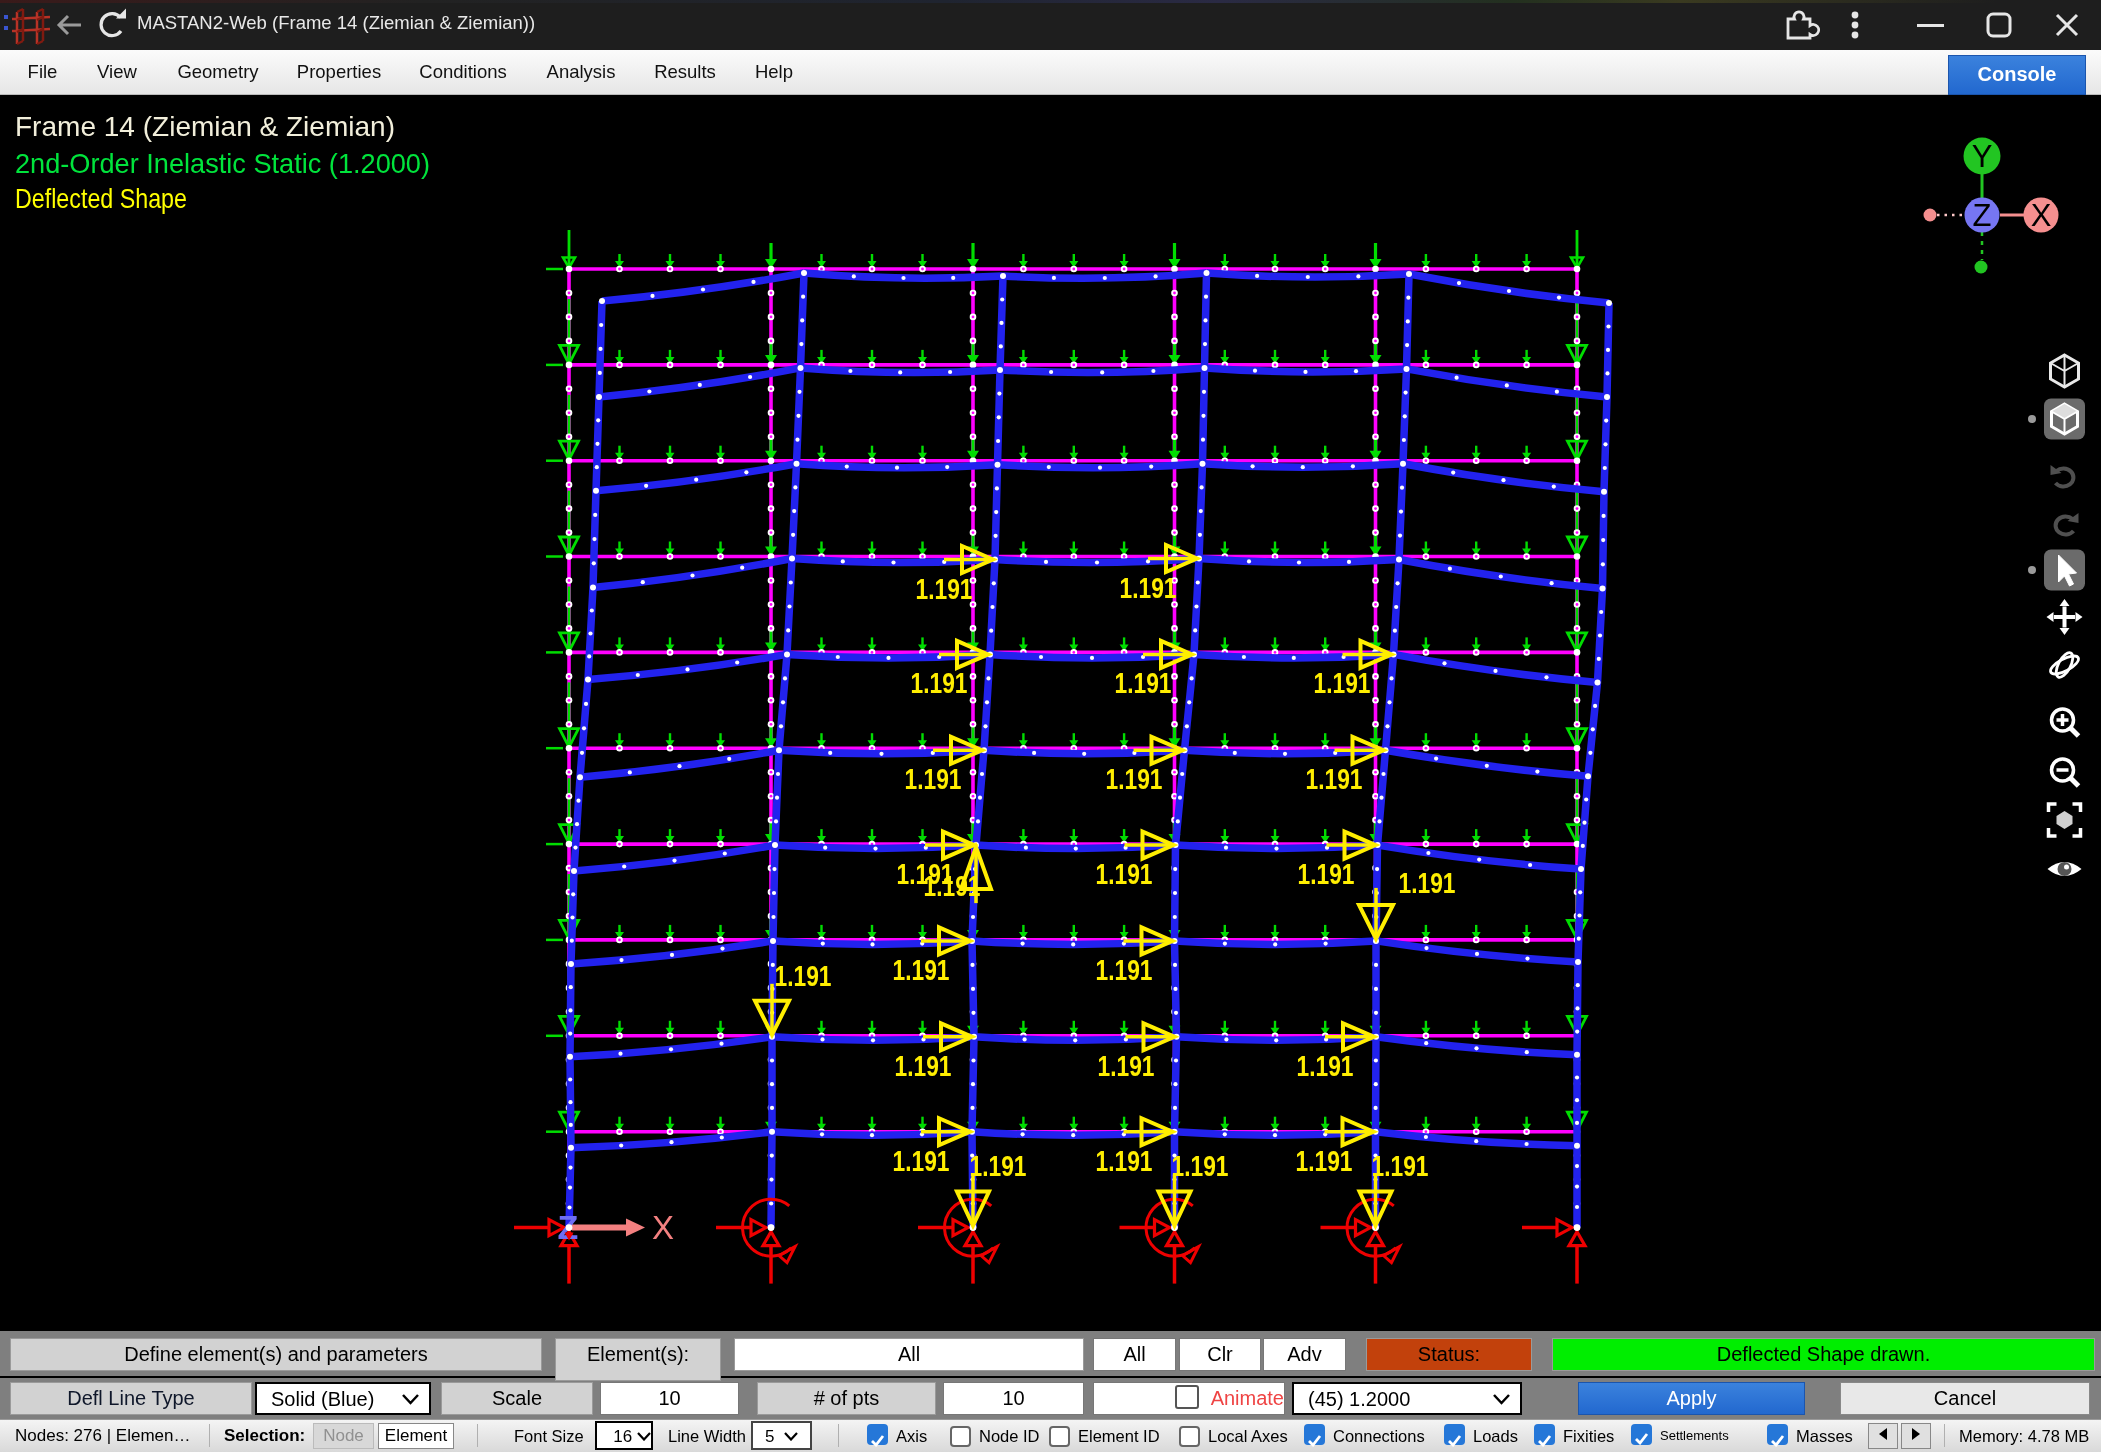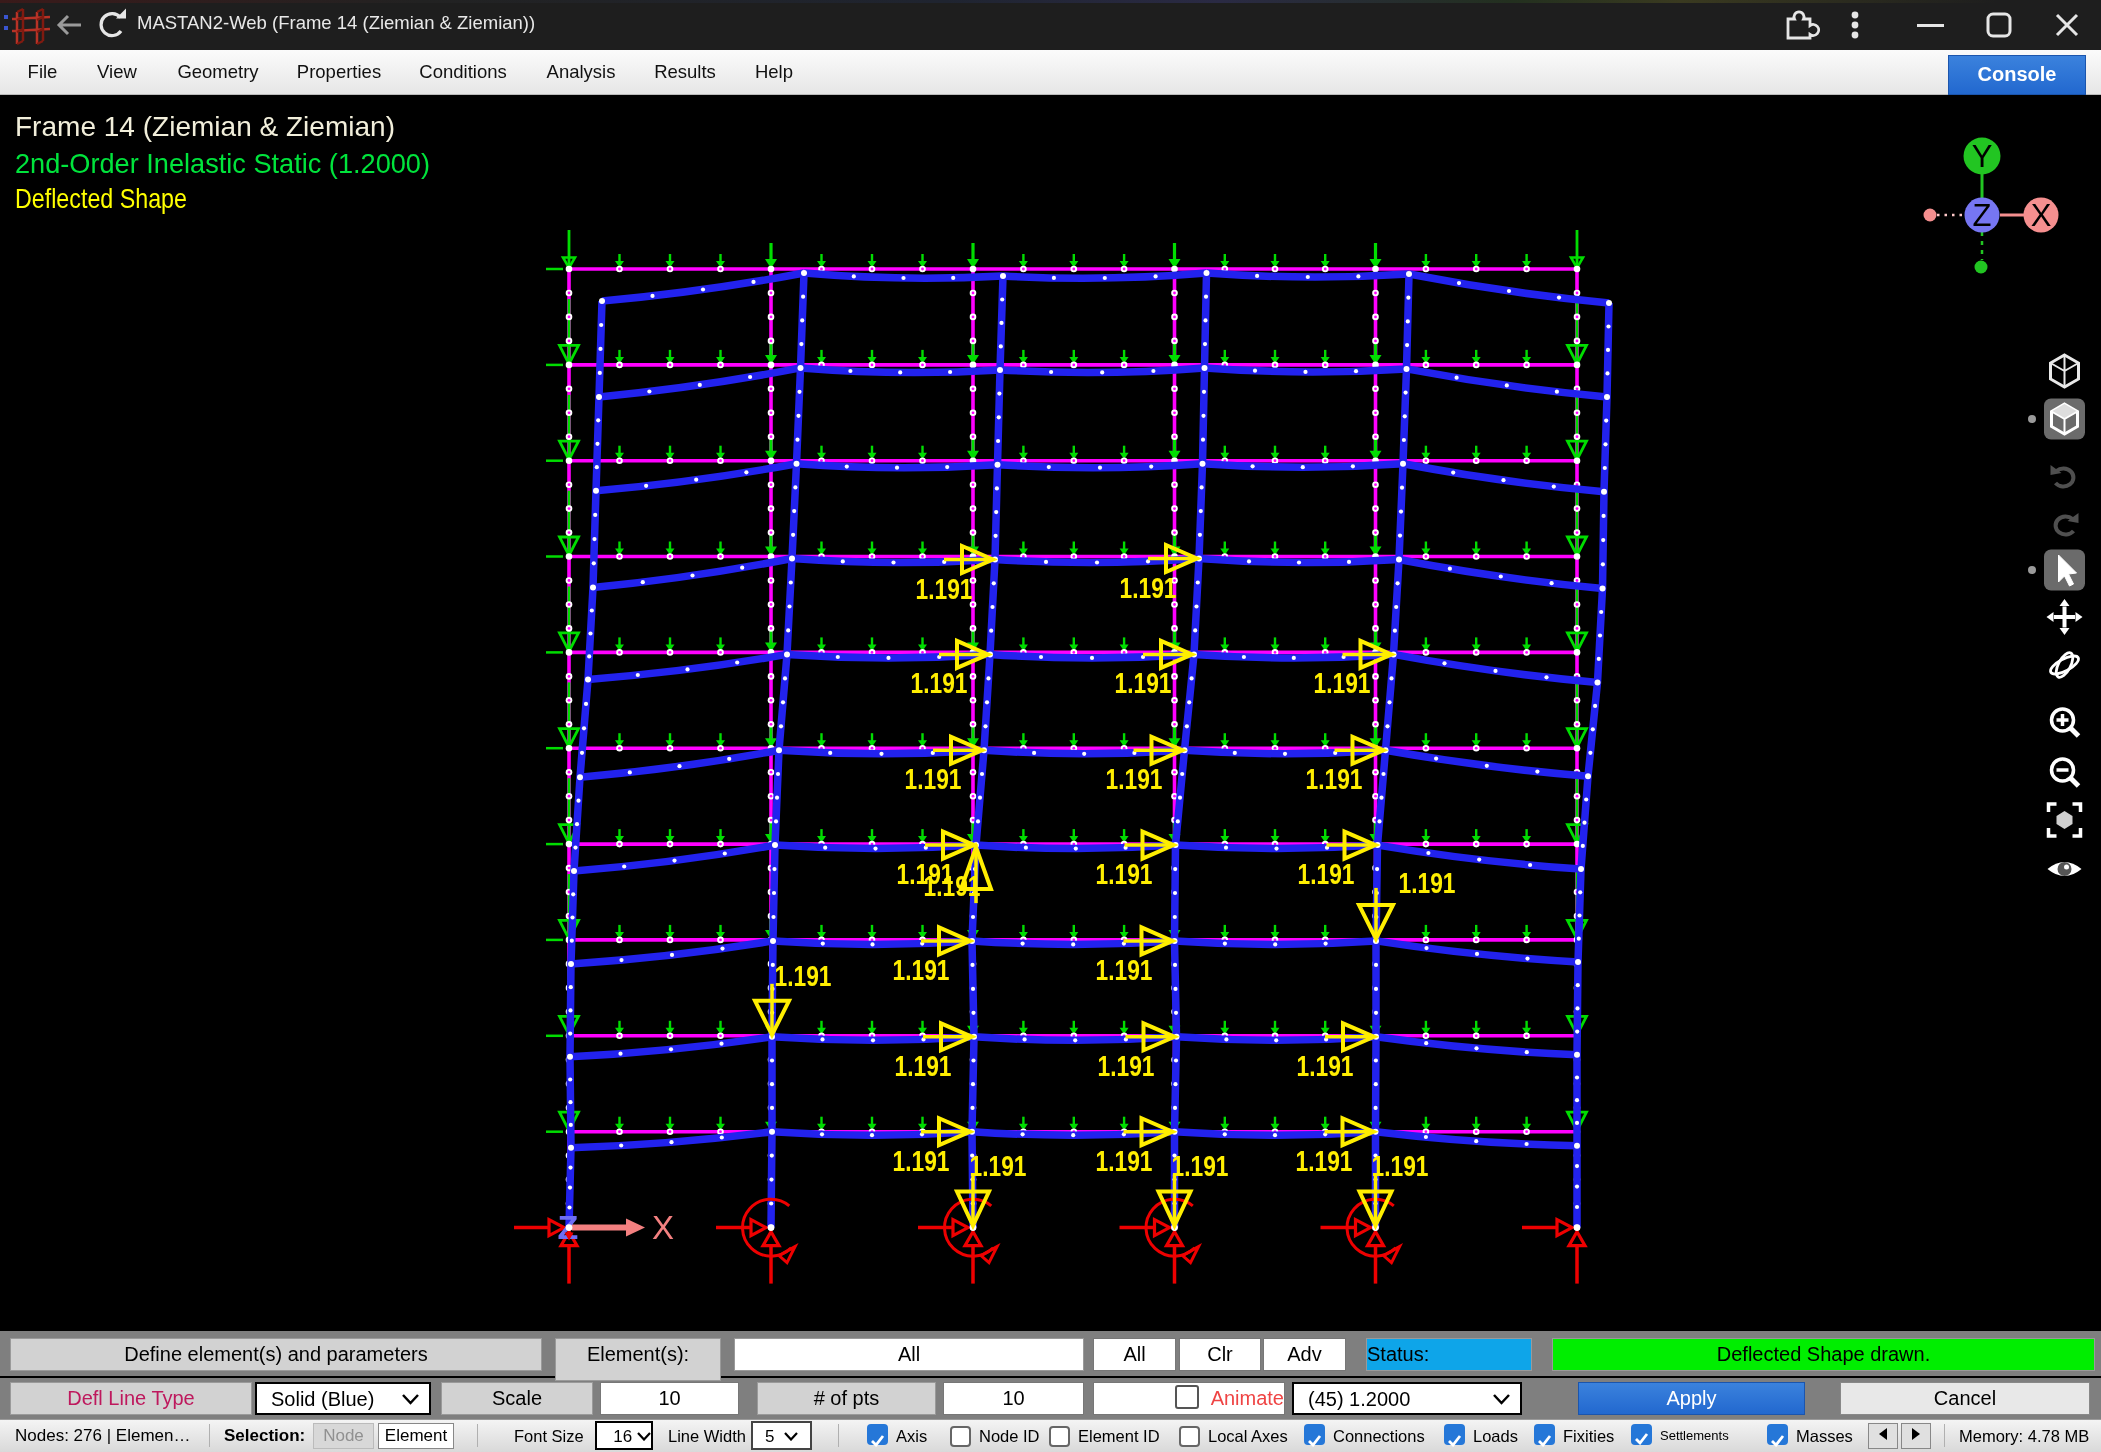--- a/index.html
+++ b/index.html
@@ -1686,7 +1686,7 @@
 <div style="position:absolute;left:1093px;top:1338px;width:83px;height:33px;background:#fff;color:#000;font-size:20px;font-weight:normal;border:1px solid #777;box-sizing:border-box;text-align:center;line-height:31px;">All</div>
 <div style="position:absolute;left:1179px;top:1338px;width:82px;height:33px;background:#fff;color:#000;font-size:20px;font-weight:normal;border:1px solid #777;box-sizing:border-box;text-align:center;line-height:31px;">Clr</div>
 <div style="position:absolute;left:1263px;top:1338px;width:83px;height:33px;background:#fff;color:#000;font-size:20px;font-weight:normal;border:1px solid #777;box-sizing:border-box;text-align:center;line-height:31px;">Adv</div>
-<div style="position:absolute;left:1366px;top:1338px;width:166px;height:33px;background:#0ea5e9;color:#000;font-size:20px;font-weight:normal;border:1px solid #9a9a9a;box-sizing:border-box;line-height:31px;">Status:</div>
+<div style="position:absolute;left:1366px;top:1338px;width:166px;height:33px;background:#c2410c;color:#000;font-size:20px;font-weight:normal;border:1px solid #9a9a9a;box-sizing:border-box;text-align:center;line-height:31px;">Status:</div>
 <div style="position:absolute;left:1552px;top:1338px;width:543px;height:33px;background:#00ee00;color:#000;font-size:20px;font-weight:normal;border:1px solid #9a9a9a;box-sizing:border-box;text-align:center;line-height:31px;">Deflected Shape drawn.</div>
 <div style="position:absolute;left:10px;top:1382px;width:242px;height:33px;background:#d2d2d2;color:#be185d;font-size:20px;font-weight:normal;border:1px solid #9a9a9a;box-sizing:border-box;text-align:center;line-height:31px;">Defl Line Type</div>
 <div style="position:absolute;left:255px;top:1382px;width:176px;height:33px;background:#fff;color:#000;font-size:20px;font-weight:normal;border:2px solid #000;box-sizing:border-box;text-align:center;line-height:31px;">

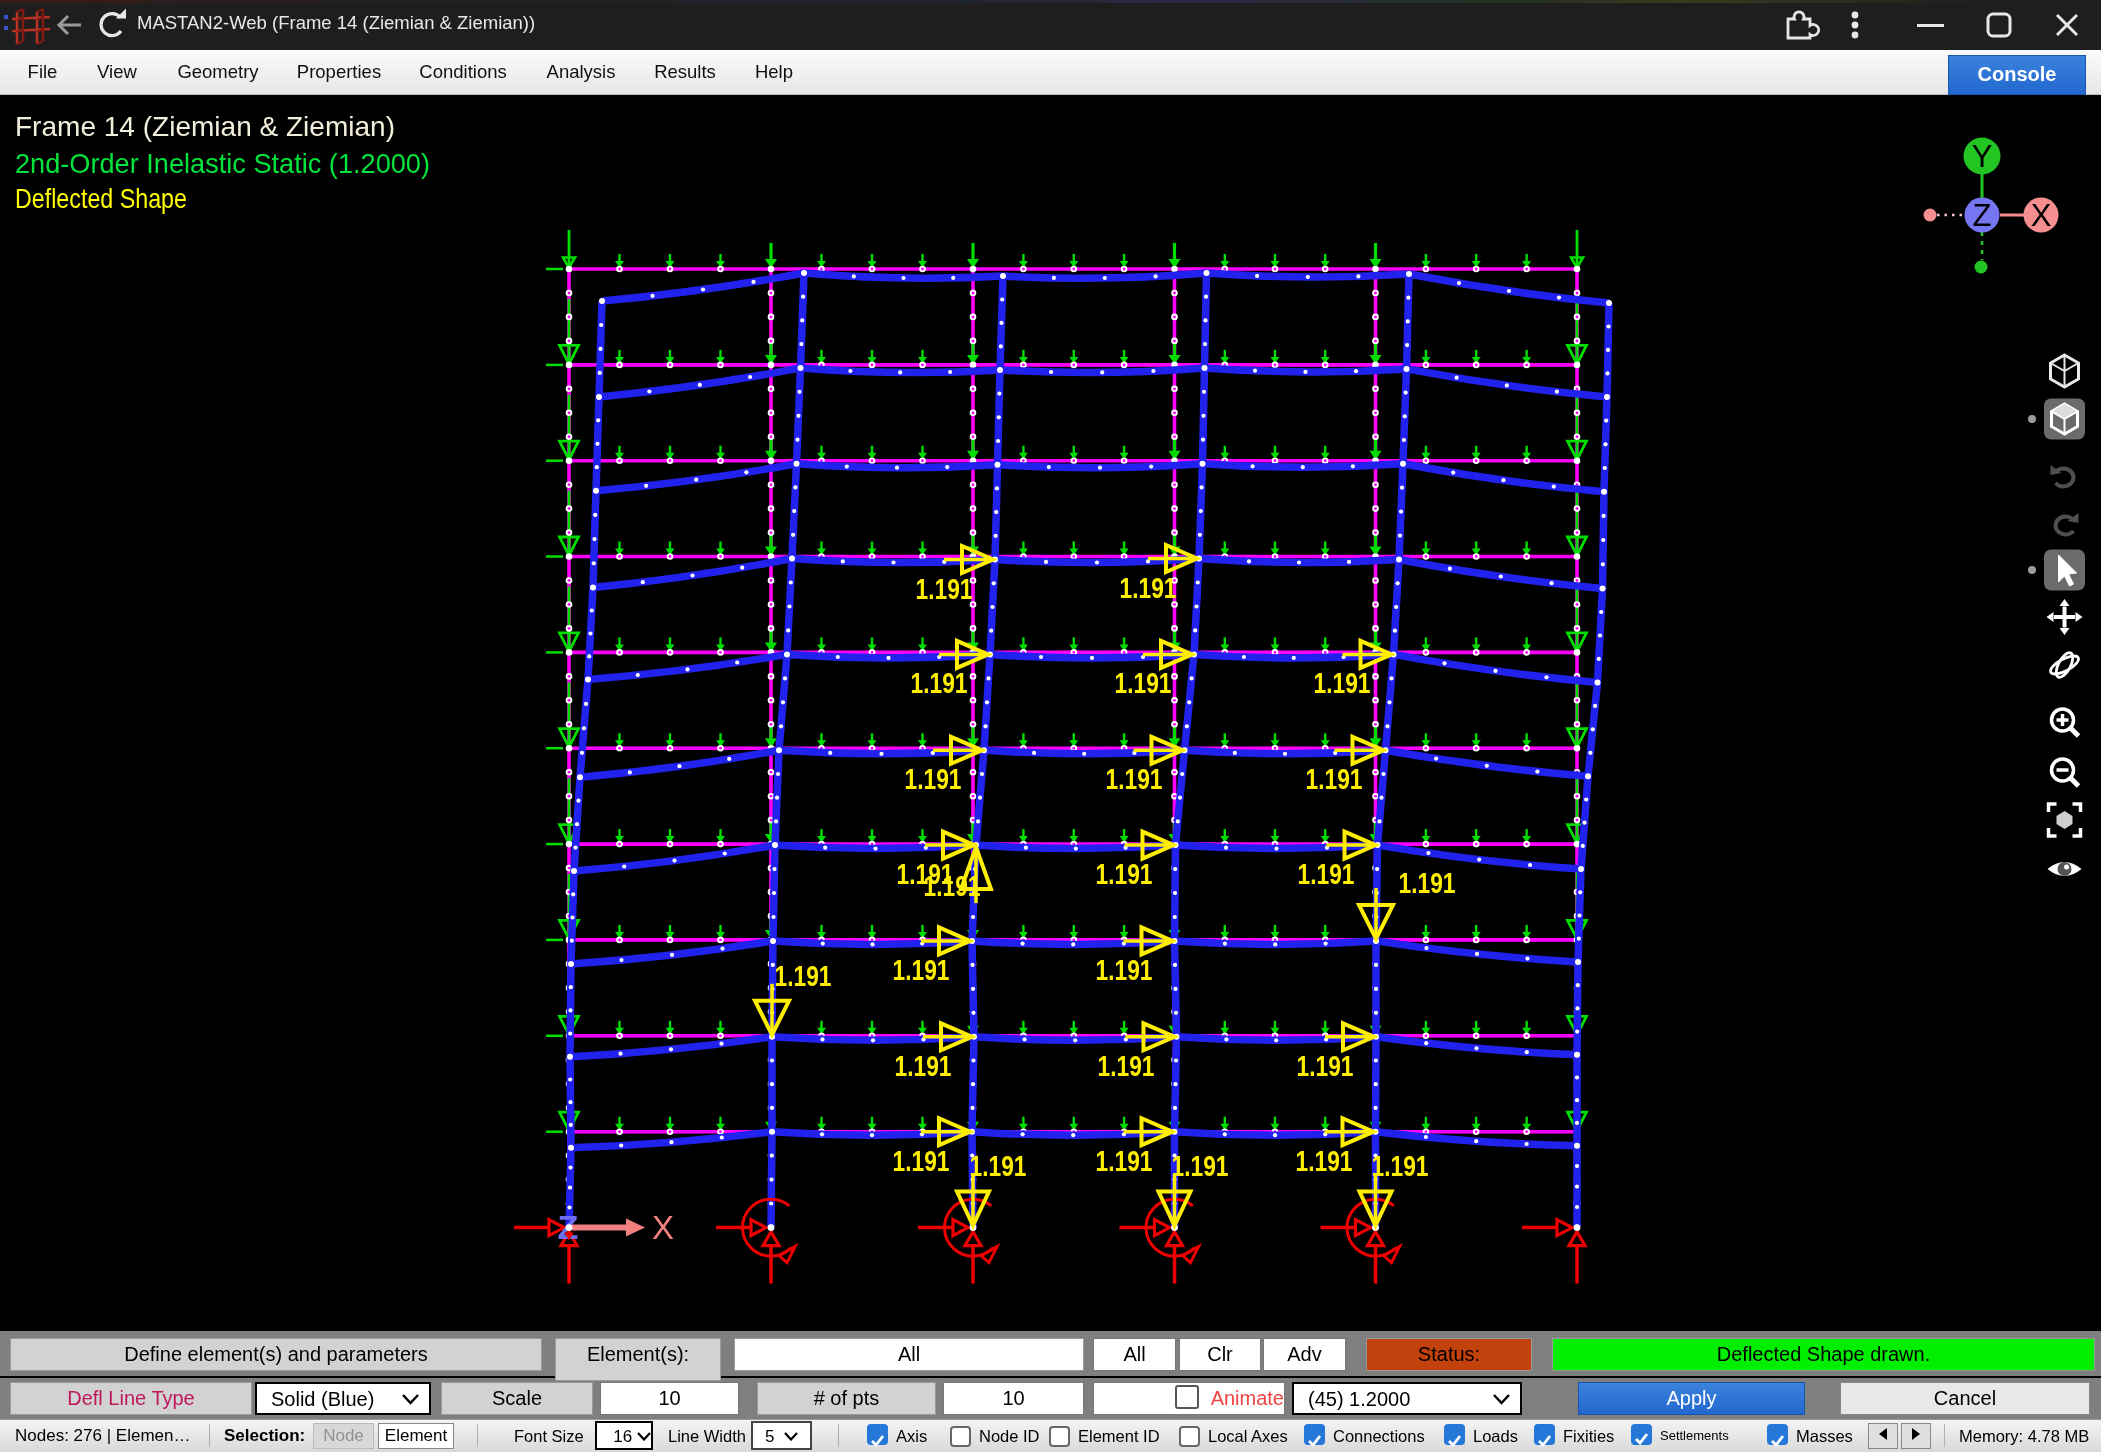--- a/index.html
+++ b/index.html
@@ -1688,7 +1688,7 @@
 <div style="position:absolute;left:1263px;top:1338px;width:83px;height:33px;background:#fff;color:#000;font-size:20px;font-weight:normal;border:1px solid #777;box-sizing:border-box;text-align:center;line-height:31px;">Adv</div>
 <div style="position:absolute;left:1366px;top:1338px;width:166px;height:33px;background:#c2410c;color:#000;font-size:20px;font-weight:normal;border:1px solid #9a9a9a;box-sizing:border-box;text-align:center;line-height:31px;">Status:</div>
 <div style="position:absolute;left:1552px;top:1338px;width:543px;height:33px;background:#00ee00;color:#000;font-size:20px;font-weight:normal;border:1px solid #9a9a9a;box-sizing:border-box;text-align:center;line-height:31px;">Deflected Shape drawn.</div>
-<div style="position:absolute;left:10px;top:1382px;width:242px;height:33px;background:#d2d2d2;color:#be185d;font-size:20px;font-weight:normal;border:1px solid #9a9a9a;box-sizing:border-box;text-align:center;line-height:31px;">Defl Line Type</div>
+<div style="position:absolute;left:10px;top:1382px;width:242px;height:33px;background:#d2d2d2;color:#0f172a;font-size:20px;font-weight:normal;border:1px solid #9a9a9a;box-sizing:border-box;text-align:center;line-height:31px;">Defl Line Type</div>
 <div style="position:absolute;left:255px;top:1382px;width:176px;height:33px;background:#fff;color:#000;font-size:20px;font-weight:normal;border:2px solid #000;box-sizing:border-box;text-align:center;line-height:31px;">
     <span style="float:left;margin-left:14px">Solid (Blue)</span>
     <span style="float:right;margin-right:10px"><svg width="17" height="11" style="vertical-align:1px">

